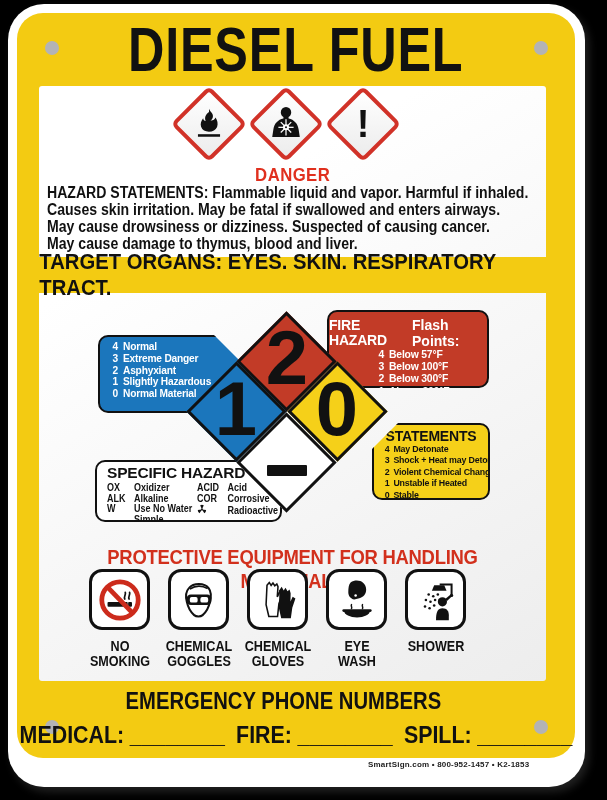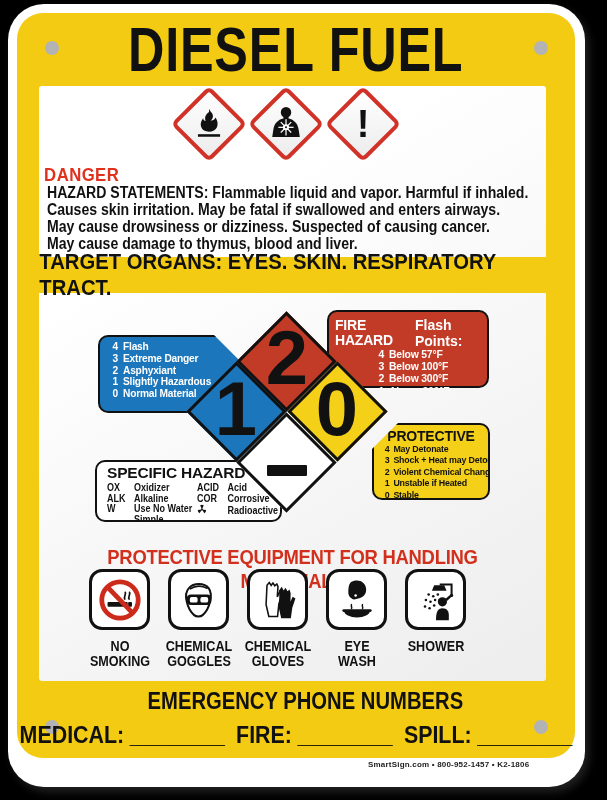--- a/index.html
+++ b/index.html
@@ -22,7 +22,7 @@
          background:linear-gradient(135deg,#ffffff,#ececec);transform:rotate(45deg);}
   .ghs-inner{position:absolute;inset:0;display:flex;align-items:center;justify-content:center;transform:rotate(-45deg);}
   .ghs-excl{font-size:38px;font-weight:bold;color:#111;line-height:1;}
-  .danger{left:39px;top:164px;width:507px;}
+  .danger{left:39px;top:164px;width:507px;text-align:center;}
   .danger span{display:inline-block;transform:scaleX(.88);font-size:19px;font-weight:bold;color:#E0301E;letter-spacing:.5px;}
   .hazard{left:47px;top:185px;width:575px;transform:scaleX(.88);transform-origin:0 0;
           font-size:16px;line-height:16.9px;font-weight:bold;color:#111;}

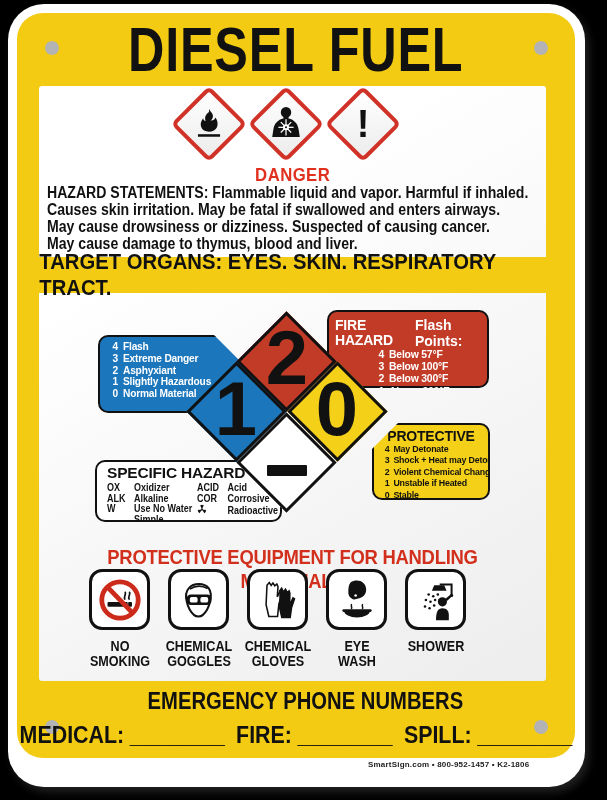--- a/index.html
+++ b/index.html
@@ -41,7 +41,7 @@
   .np-title{font-size:14px;font-weight:bold;line-height:15px;letter-spacing:-.2px;}
   .np-row{display:flex;gap:5px;font-size:10.2px;font-weight:bold;line-height:11.8px;letter-spacing:-.2px;}
   .np-n{width:9px;text-align:right;flex:none;}
-  .fire-title{display:flex;justify-content:flex-end;align-items:baseline;gap:4px;margin-left:6px;}
+  .fire-title{display:flex;justify-content:flex-end;align-items:baseline;gap:4px;}
   .fire-sub{font-size:14px;font-weight:bold;}
   .np-fire .np-row{margin-left:46px;line-height:12.2px;font-size:10.4px;}
   .np-inst .np-title{text-align:center;}

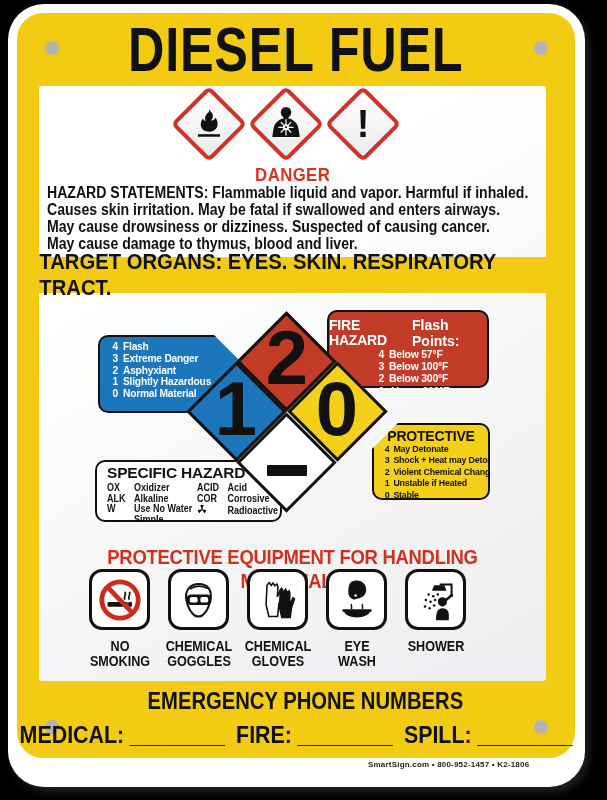--- a/index.html
+++ b/index.html
@@ -132,7 +132,7 @@
 <div class="np np-health">
   <div class="np-row">
       <span class="np-n">4</span>
-      <span>Flash</span>
+      <span>Normal</span>
     </div>
   <div class="np-row">
       <span class="np-n">3</span>

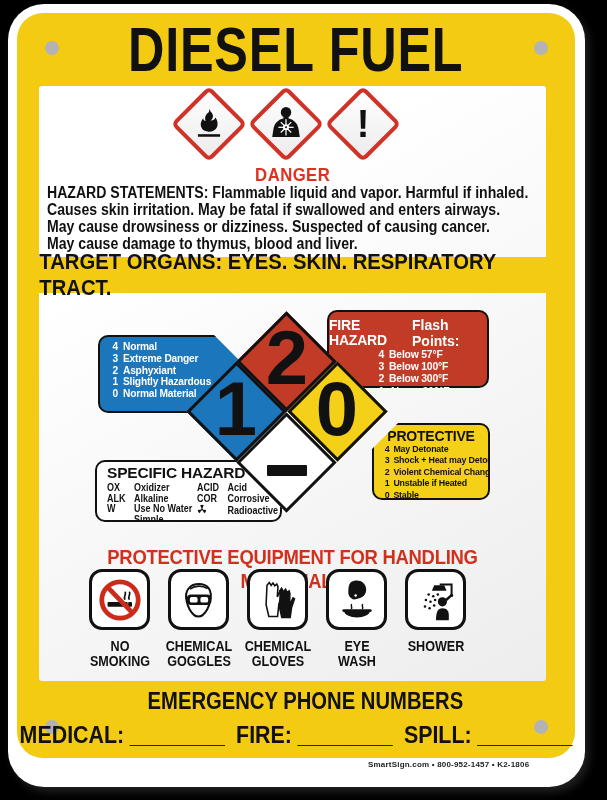--- a/index.html
+++ b/index.html
@@ -180,7 +180,7 @@
 </div>
 
 <div class="np np-inst">
-  <div class="np-title">PROTECTIVE</div>
+  <div class="np-title">STATEMENTS</div>
   <div class="np-rows">
     <div class="np-row">
         <span class="np-n">4</span>

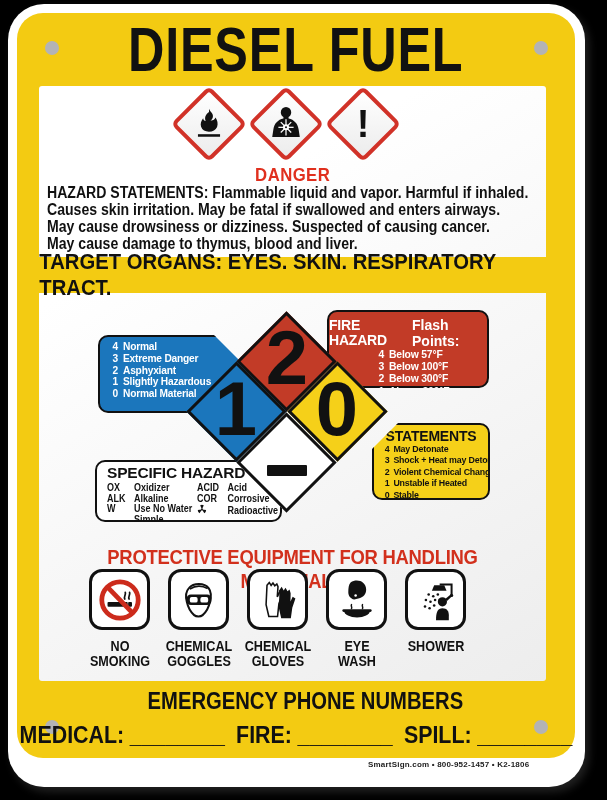--- a/index.html
+++ b/index.html
@@ -67,7 +67,7 @@
   .ppe-label{position:absolute;top:639px;width:84px;text-align:center;white-space:pre-line;
              font-size:14px;font-weight:bold;color:#111;line-height:15px;transform:scaleX(.9);}
   
-  .em-head{left:26px;top:688px;width:558px;text-align:center;}
+  .em-head{left:4px;top:688px;width:558px;text-align:center;}
   .em-head span{display:inline-block;transform:scaleX(.88);font-size:23px;font-weight:bold;color:#111;}
   .em-fields{left:17px;top:722px;width:558px;display:flex;justify-content:center;gap:12px;
              font-size:23px;font-weight:bold;color:#111;transform:scaleX(.93);}

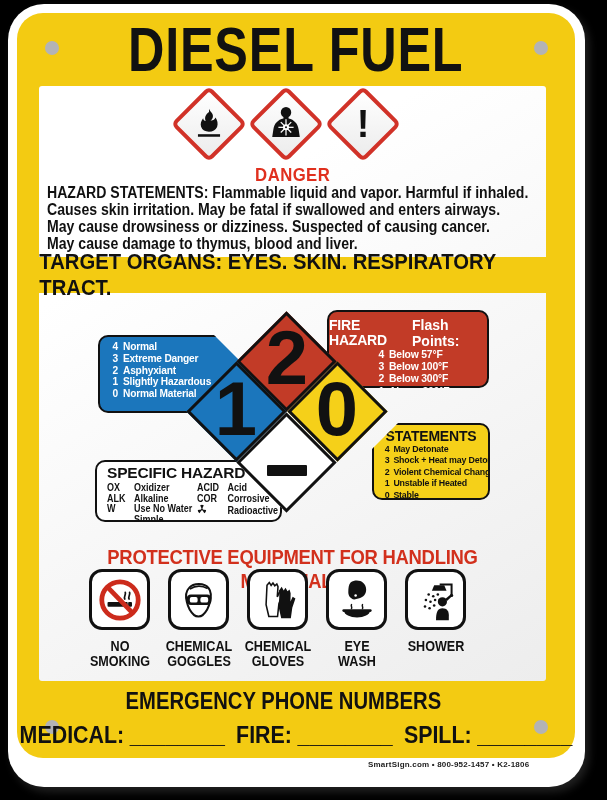--- a/index.html
+++ b/index.html
@@ -349,6 +349,6 @@
   </div>
 </div>
 
-<div class="abs footer">SmartSign.com • 800-952-1457 • K2-1806</div>
+<div class="abs footer">SmartSign.com • 800-952-1457 • K2-1853</div>
 
 </body></html>

